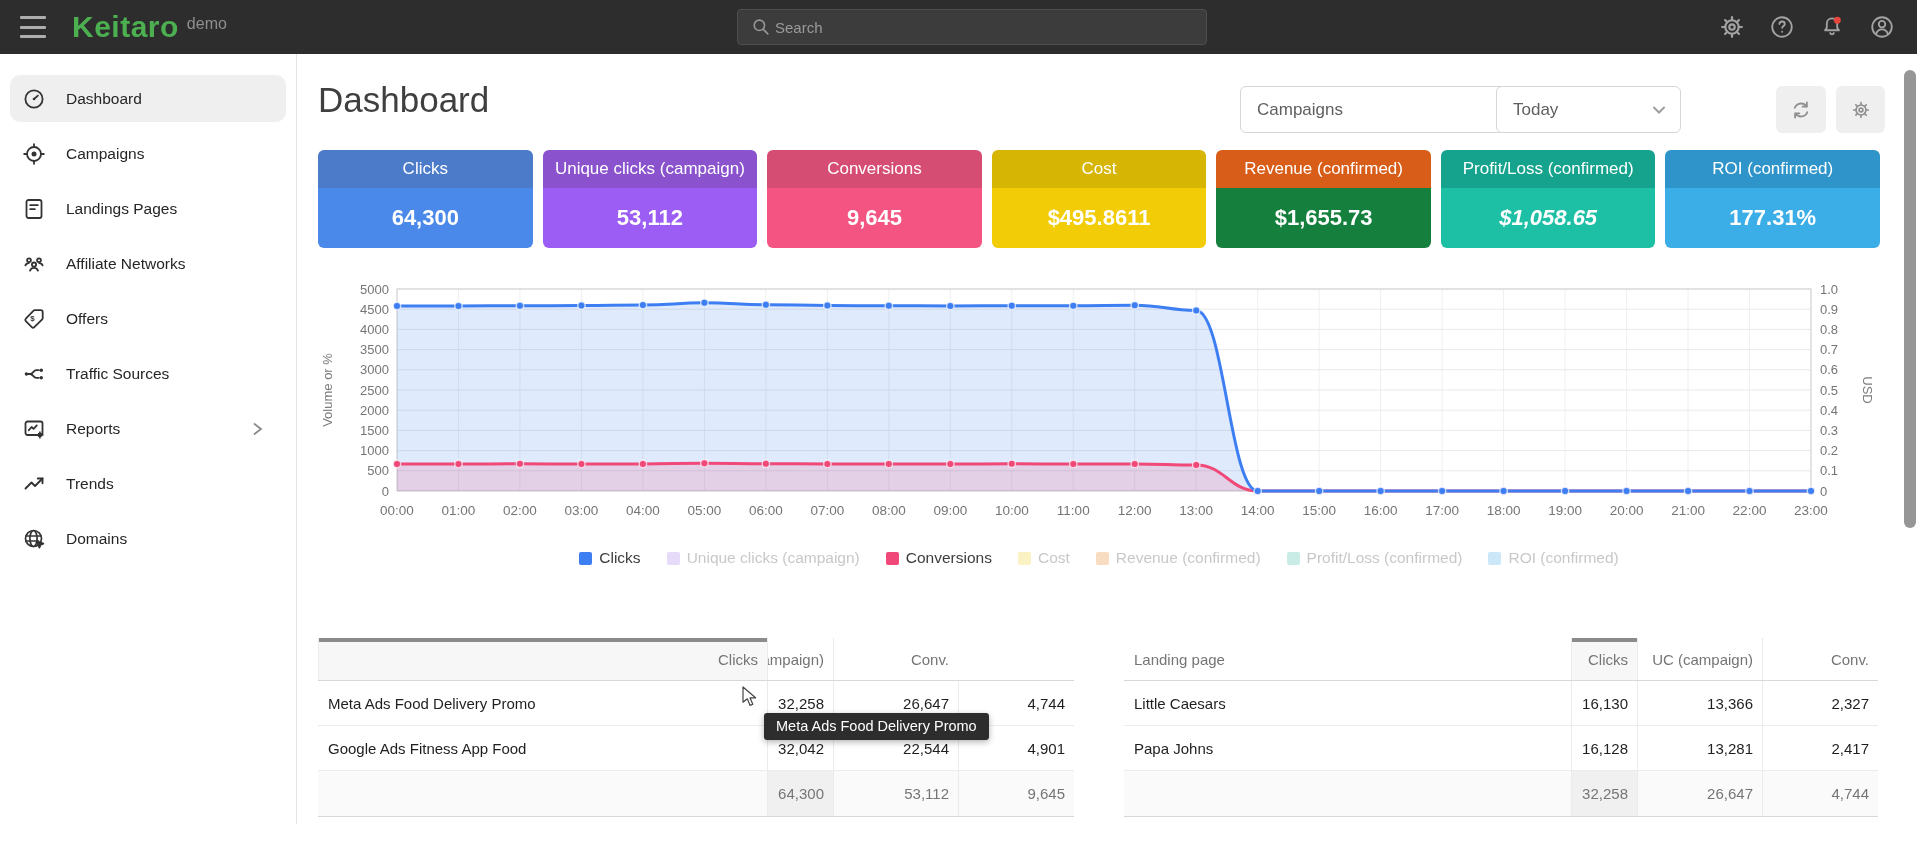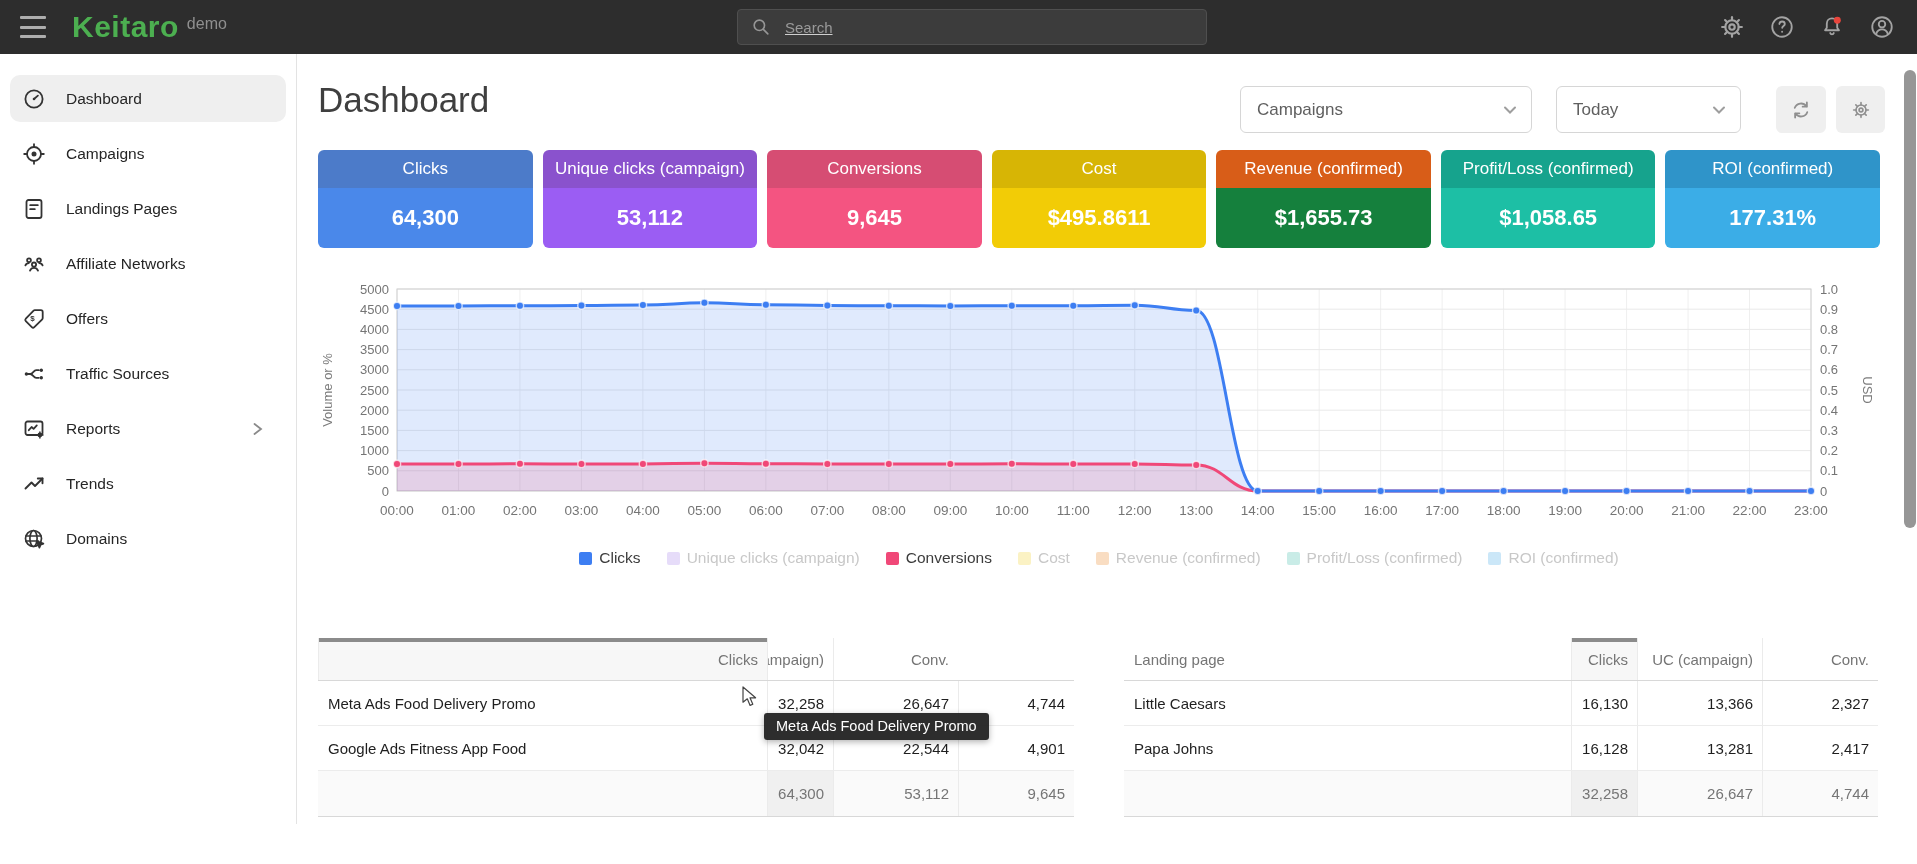--- a/index.html
+++ b/index.html
@@ -16,7 +16,7 @@
   .brand-demo { color:#8f8f8f; font-size:16px; margin-left:8px; margin-top:7px; }
   .search { position:absolute; left:737px; top:9px; width:470px; height:36px; background:#3c3c3c; border:1px solid #4f4f4f; border-radius:4px; display:flex; align-items:center; }
   .search svg { margin-left:13px; }
-  .search input { flex:1; background:transparent; border:none; outline:none; color:#cfcfcf; font-size:15px; margin-left:14px; font-family:"Liberation Sans", sans-serif;text-decoration:underline; }
+  .search input { flex:1; background:transparent; border:none; outline:none; color:#cfcfcf; font-size:15px; margin-left:4px; font-family:"Liberation Sans", sans-serif; }
   .search input::placeholder { color:#9a9a9a; }
   .topbar-icons { position:absolute; right:22px; top:0; height:54px; display:flex; align-items:center; gap:24px; }
   .tb-icon { width:26px; height:26px; cursor:pointer; }

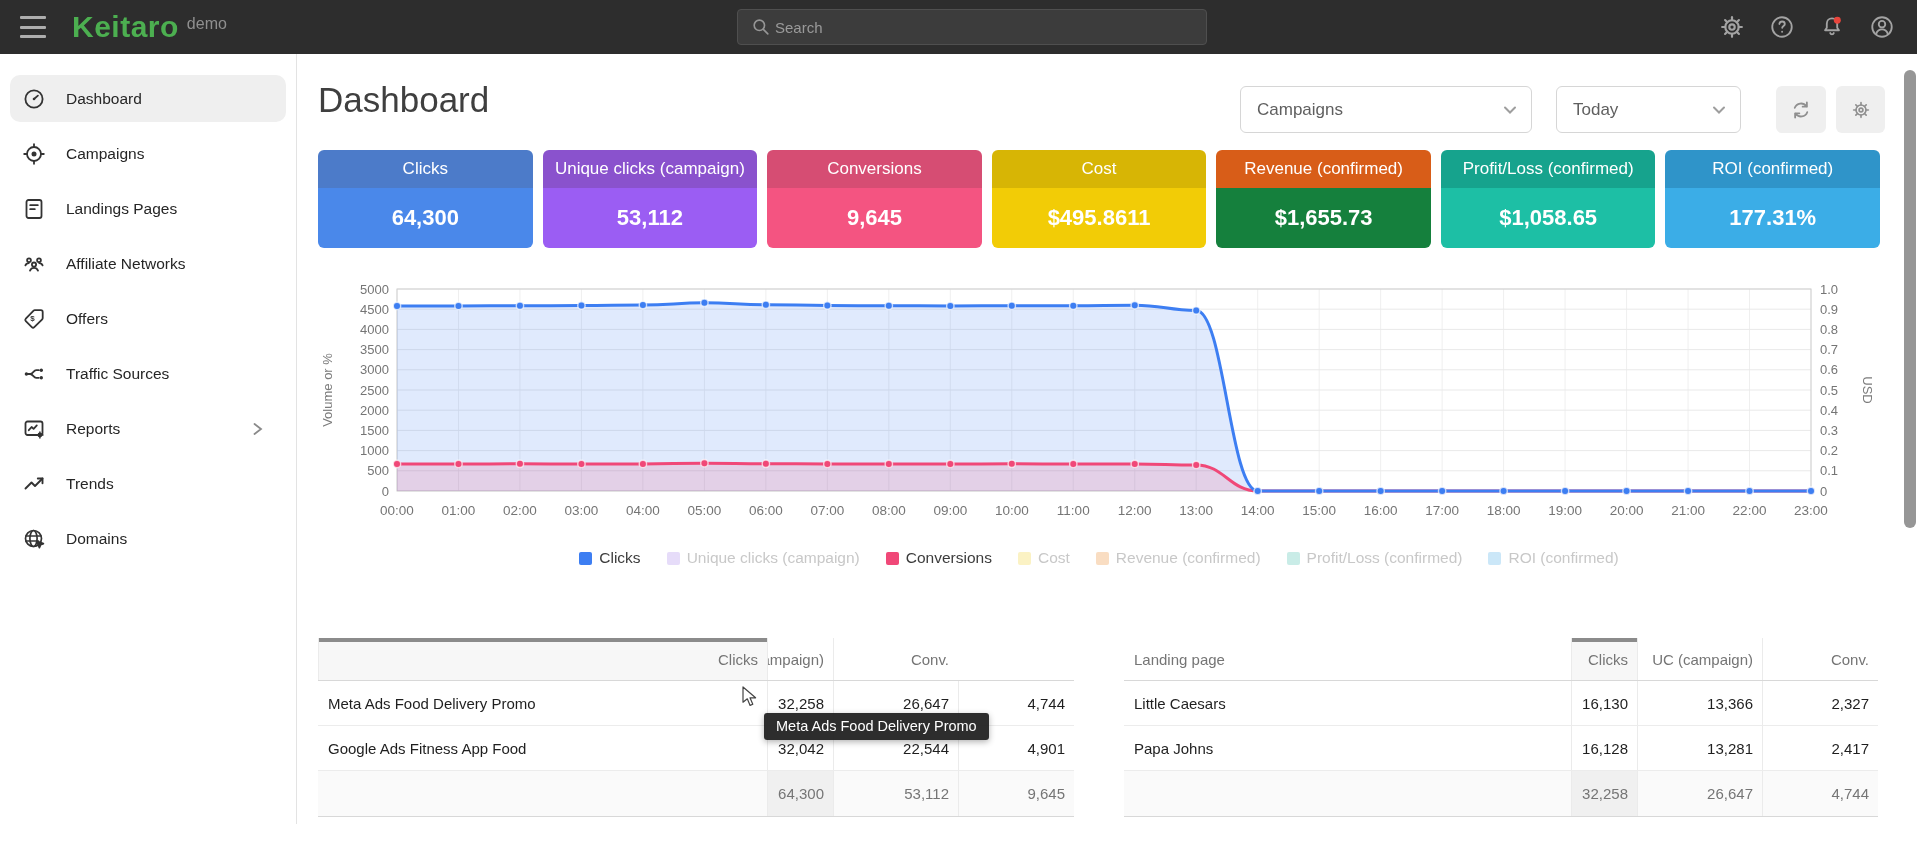--- a/index.html
+++ b/index.html
@@ -35,7 +35,7 @@
   .select .sel-label { margin-left:16px; font-size:17px; color:#5f5f5f; flex:1; }
   .select svg { margin-right:10px; }
   .sel-campaigns { left:1240px; width:292px; }
-  .sel-today { left:1556px; width:185px; }
+  .sel-today { left:1496px; width:185px; }
   .icon-btn { position:absolute; top:86px; width:50px; height:47px; background:#efefef; border:none; border-radius:6px; display:flex; align-items:center; justify-content:center; cursor:pointer; }
   .btn-refresh { left:1776px; }
   .btn-chart-settings { left:1836px; width:49px; }

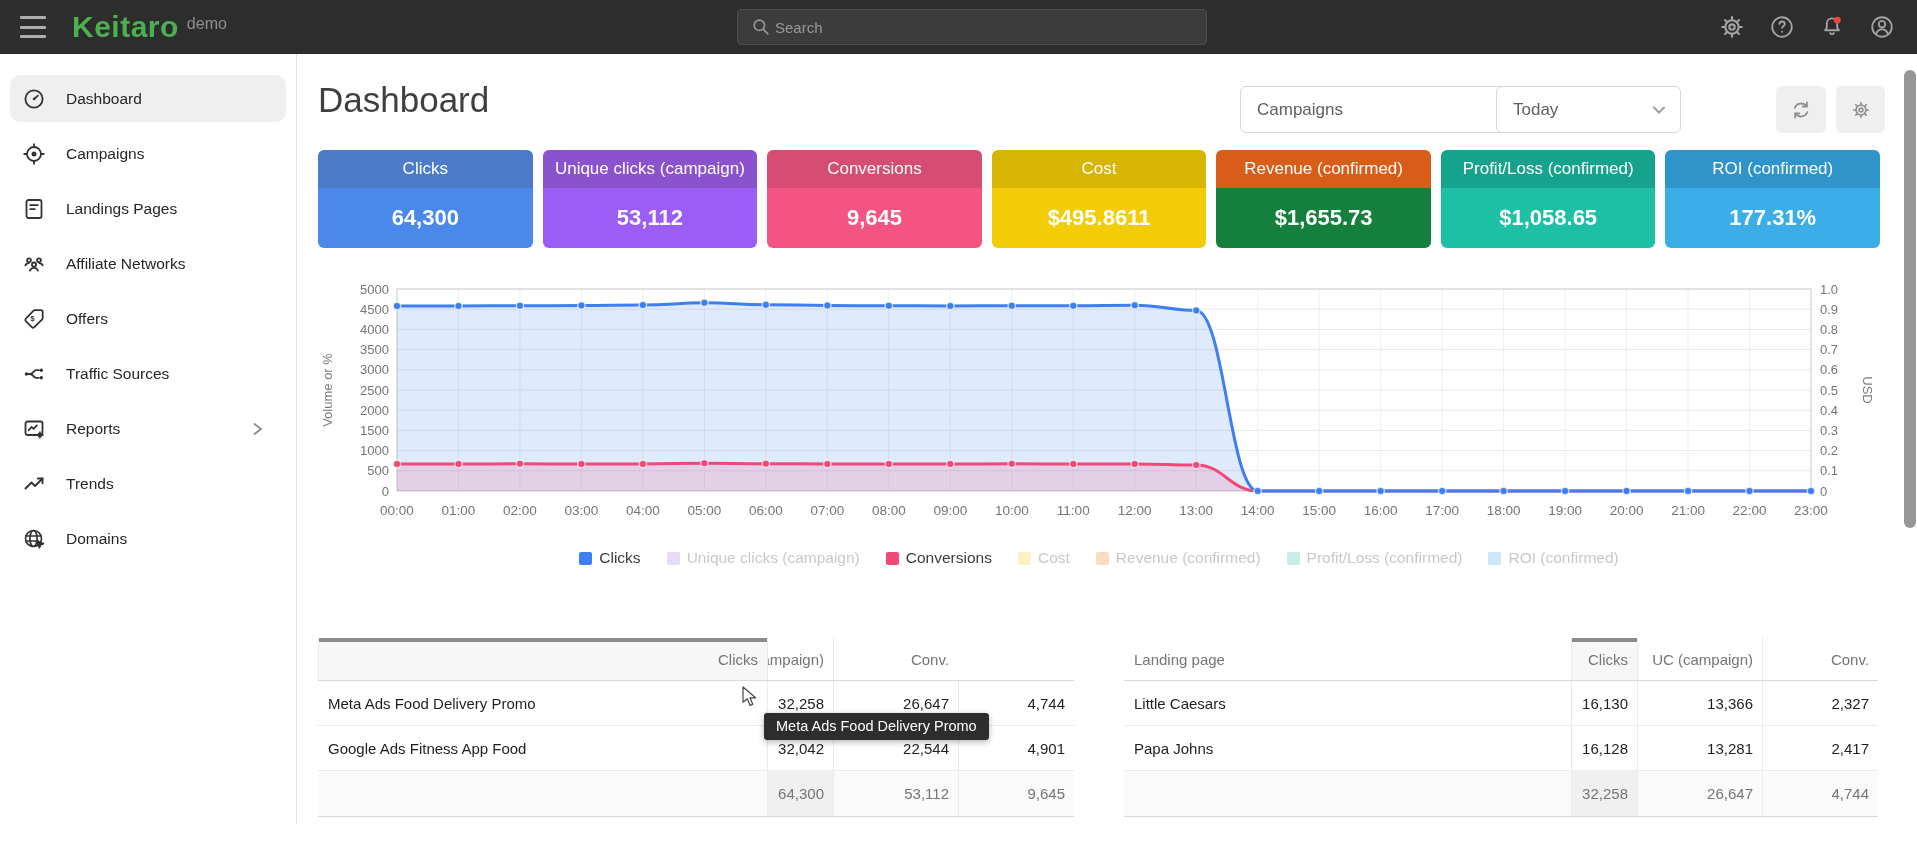--- a/index.html
+++ b/index.html
@@ -273,7 +273,7 @@
       </div>
     <div class="card">
         <div class="card-h" style="background: rgb(22, 163, 141);">Profit/Loss (confirmed)</div>
-        <div class="card-v" style="background: rgb(29, 191, 165);">$1,058.65</div>
+        <div class="card-v" style="background: rgb(29, 191, 165); font-style: italic;">$1,058.65</div>
       </div>
     <div class="card">
         <div class="card-h" style="background: rgb(47, 148, 201);">ROI (confirmed)</div>

